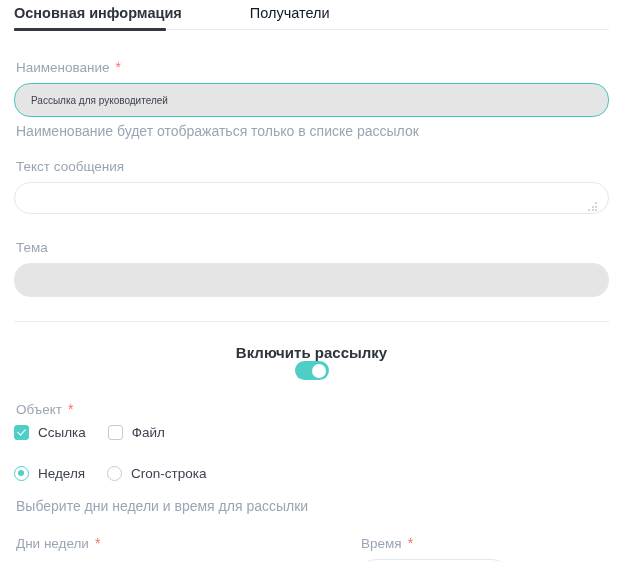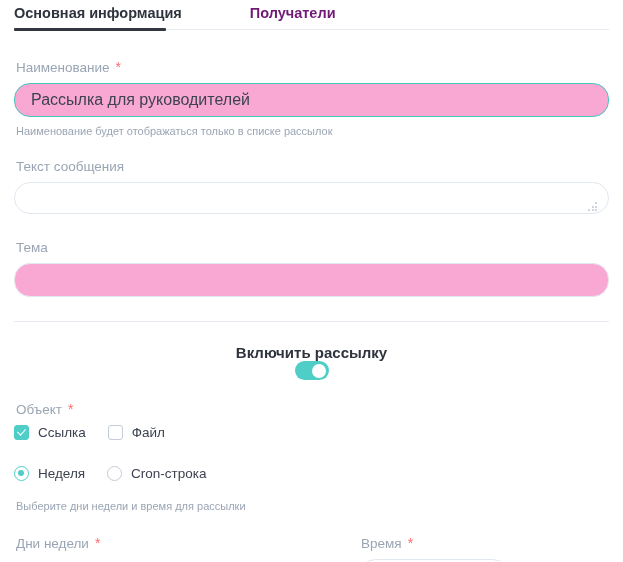--- a/index.html
+++ b/index.html
@@ -40,8 +40,8 @@
     font-weight: 600;
   }
   .tab.inactive {
-    color: #701a75;
-    font-weight: 700;
+    color: #0f172a;
+    font-weight: 400;
   }
   .tab-underline-track {
     position: absolute;

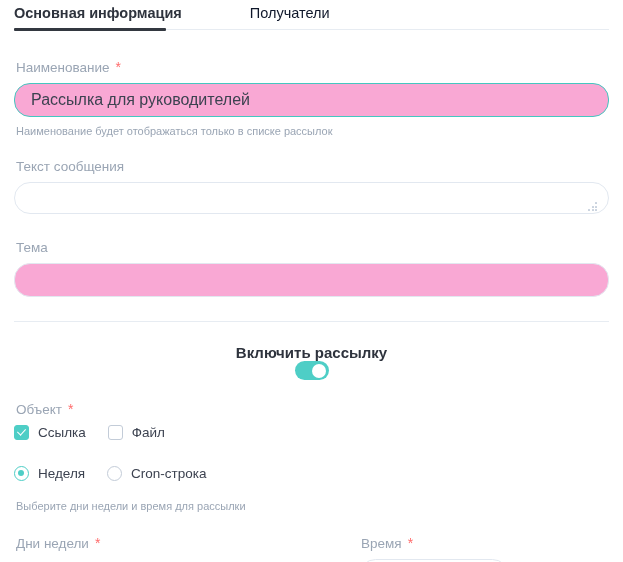--- a/index.html
+++ b/index.html
@@ -93,9 +93,9 @@
     height: 32px;
     border-radius: 16px;
     border: 1px solid #e2e8f0;
-    background: #f9a8d4;
+    background: #e5e5e5;
     padding: 16px 16px;
-    font-size: 16px;
+    font-size: 10px;
     font-family: "Liberation Sans", sans-serif;
     color: #3c4250;
     outline: none;

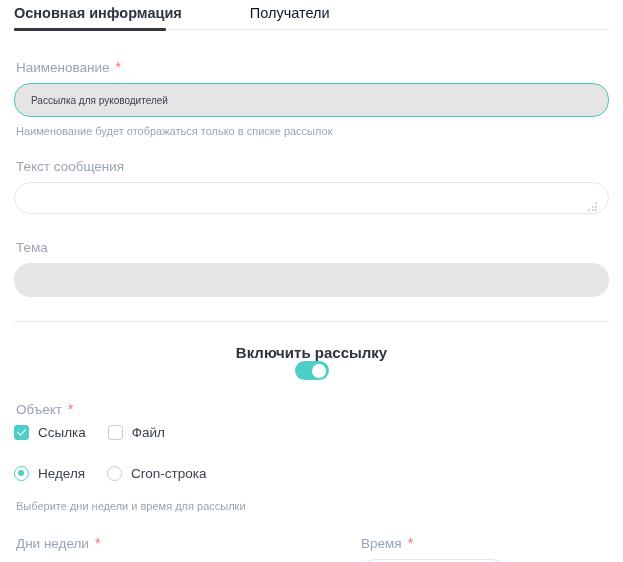--- a/index.html
+++ b/index.html
@@ -81,7 +81,7 @@
     line-height: 14px;
   }
   .hint {
-    font-size: 11px;
+    font-size: 14px;
     color: #9aa5b4;
     line-height: 15px;
     margin: 7px 0 0 2px;

